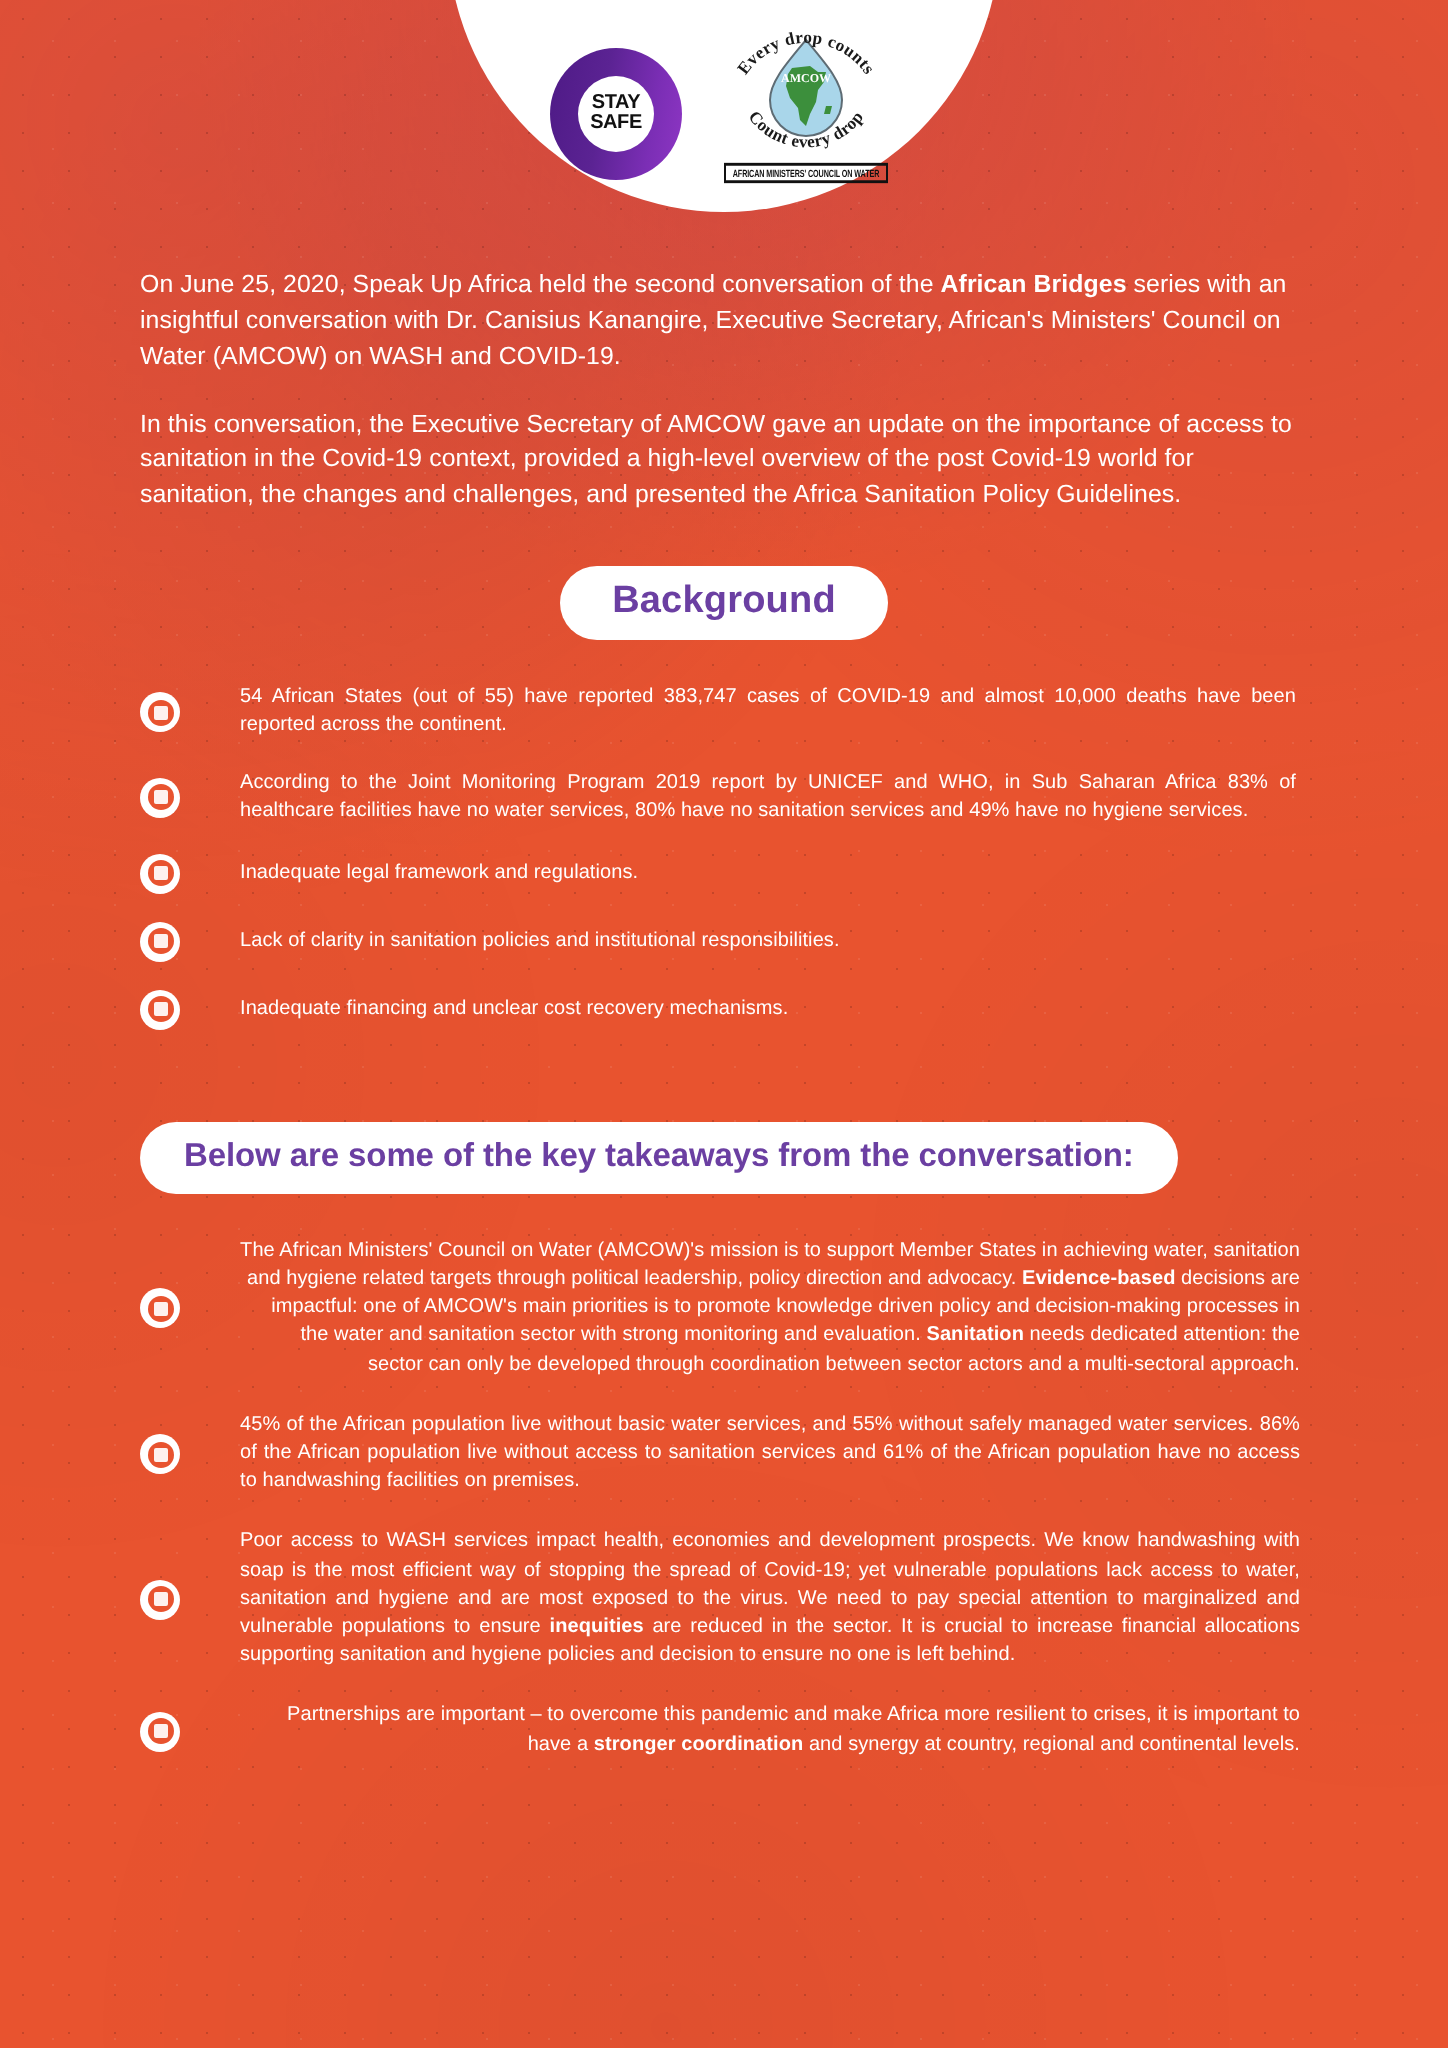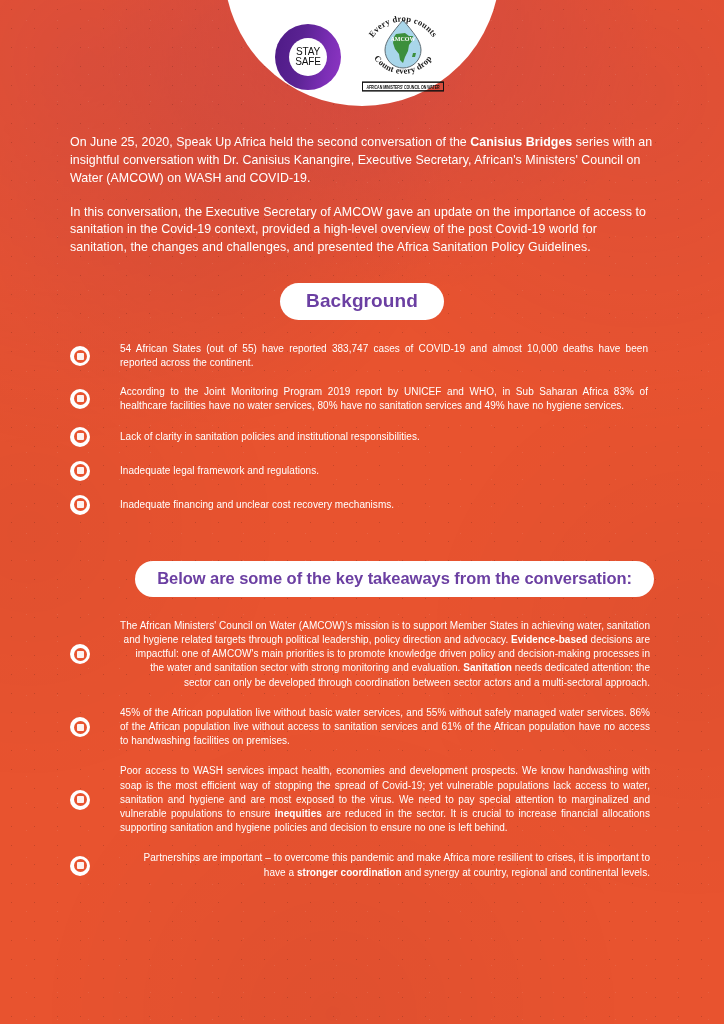--- a/index.html
+++ b/index.html
@@ -88,7 +88,7 @@
   }
   .staysafe-inner span {
     font-size: 10px;
-    font-weight: normal;
+    font-weight: bold;
     color: #111111;
     letter-spacing: -.2px;
   }

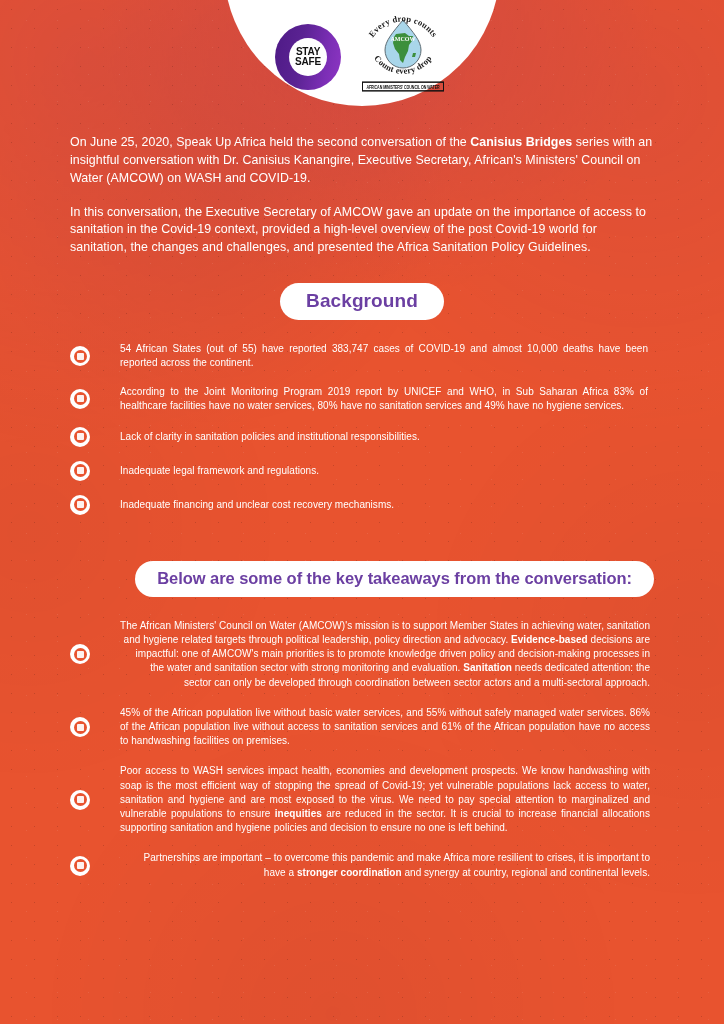--- a/index.html
+++ b/index.html
@@ -273,7 +273,7 @@
 <div class="content">
 
   <div class="intro">
-    <p>On June 25, 2020, Speak Up Africa held the second conversation of the <b>Canisius Bridges</b> series with an insightful conversation with Dr. Canisius Kanangire, Executive Secretary, African's Ministers' Council on Water (AMCOW) on WASH and COVID-19.</p>
+    <p>On June 25, 2020, Speak Up Africa held the second conversation of the <b>African Bridges</b> series with an insightful conversation with Dr. Canisius Kanangire, Executive Secretary, African's Ministers' Council on Water (AMCOW) on WASH and COVID-19.</p>
     <p>In this conversation, the Executive Secretary of AMCOW gave an update on the importance of access to sanitation in the Covid-19 context, provided a high-level overview of the post Covid-19 world for sanitation, the changes and challenges, and presented the Africa Sanitation Policy Guidelines.</p>
   </div>
 

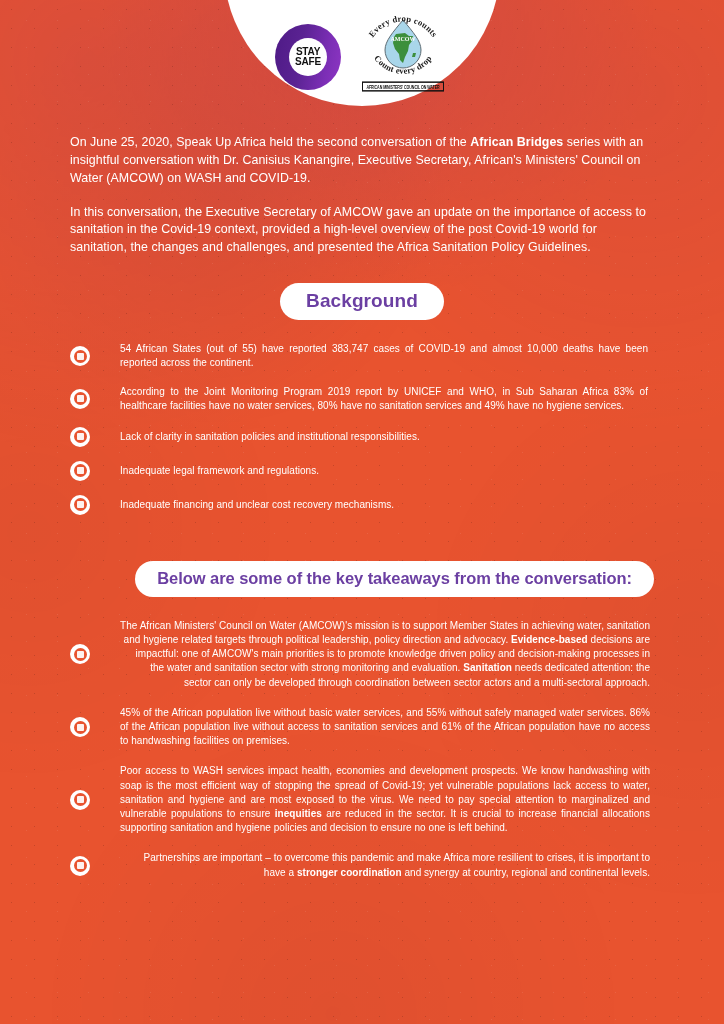--- a/index.html
+++ b/index.html
@@ -292,11 +292,11 @@
       </li>
       <li>
         <span class="bullet-icon"></span>
+        <span class="bullet-text">Inadequate legal framework and regulations.</span>
+      </li>
+      <li>
+        <span class="bullet-icon"></span>
         <span class="bullet-text">Lack of clarity in sanitation policies and institutional responsibilities.</span>
-      </li>
-      <li>
-        <span class="bullet-icon"></span>
-        <span class="bullet-text">Inadequate legal framework and regulations.</span>
       </li>
       <li>
         <span class="bullet-icon"></span>

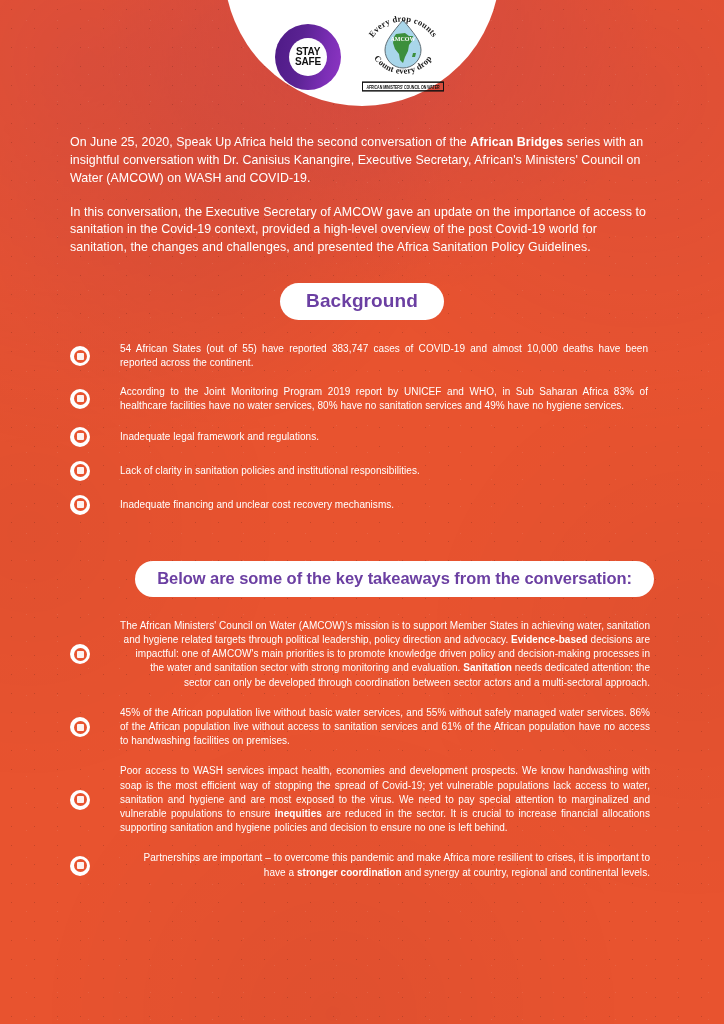--- a/index.html
+++ b/index.html
@@ -154,7 +154,7 @@
 
   .banner-wrap {
     display: flex;
-    justify-content: flex-end;
+    justify-content: flex-start;
   }
   .banner {
     background: #ffffff;

